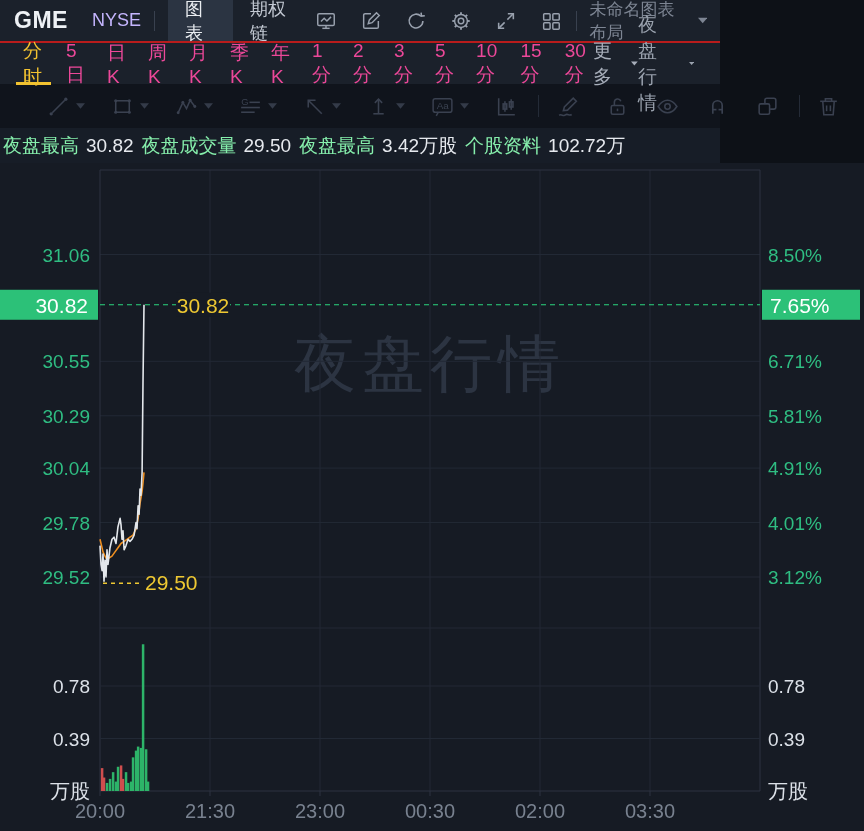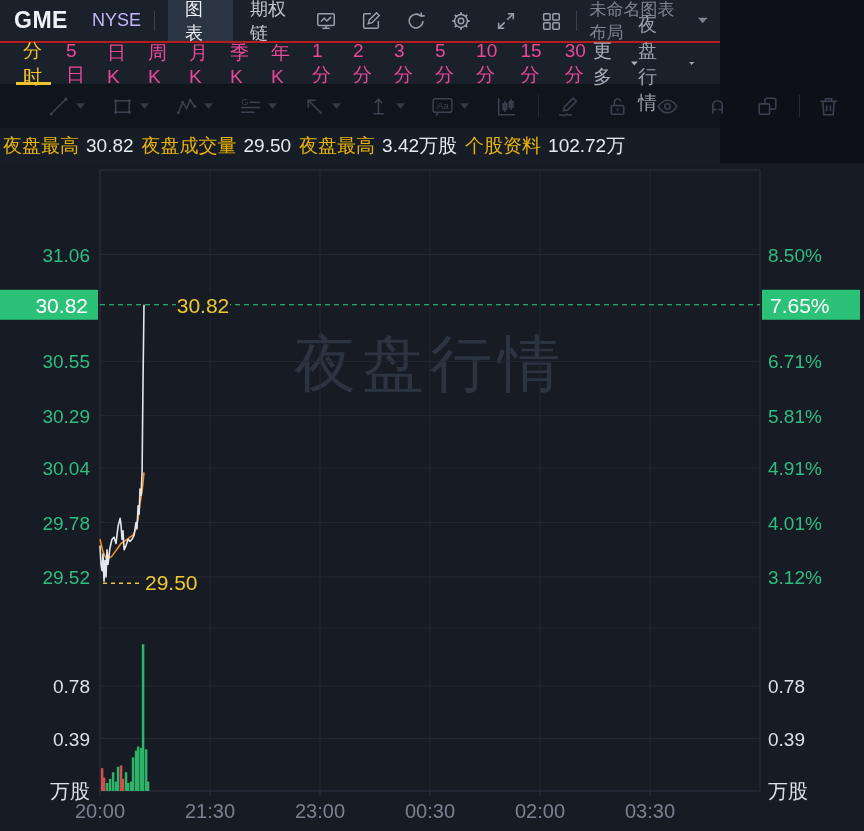--- a/index.html
+++ b/index.html
@@ -39,7 +39,7 @@
 
   
   .row4 { height:35px; background:#171d27; display:flex; align-items:center; padding-left:3px; font-size:19px; }
-  .statlbl { color:#eab308; margin-right:7px; }
+  .statlbl { color:#86efac; margin-right:7px; }
   .statval { color:#e6e9ee; margin-right:8px; }
 
   

